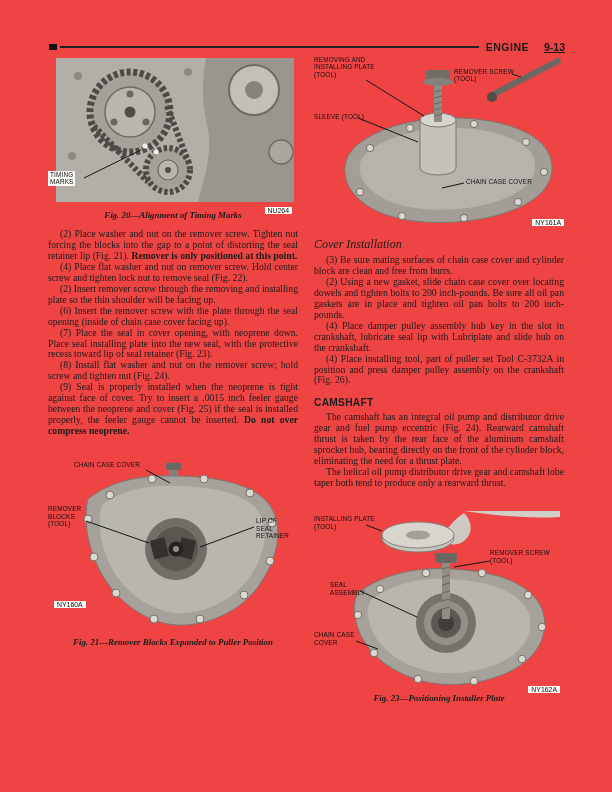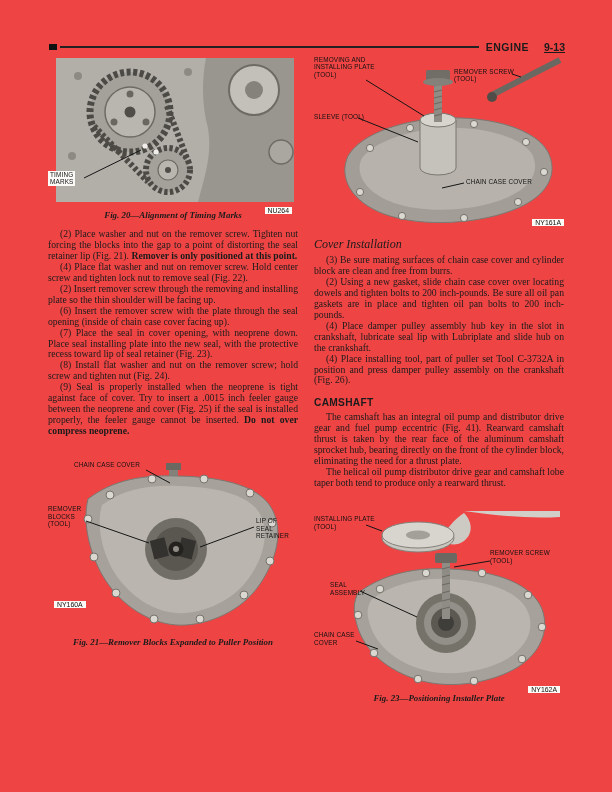--- a/index.html
+++ b/index.html
@@ -233,7 +233,7 @@
 
     <h3 class="main-heading">CAMSHAFT</h3>
     <div>
-      <p class="body-text">The camshaft has an integral oil pump and distributor drive gear and fuel pump eccentric (Fig. 41). Rearward camshaft thrust is taken by the rear face of the aluminum camshaft sprocket hub, bearing directly on the front of the cylinder block, eliminating the need for a thrust plate.</p>
+      <p class="body-text">The camshaft has an integral oil pump and distributor drive gear and fuel pump eccentric (Fig. 24). Rearward camshaft thrust is taken by the rear face of the aluminum camshaft sprocket hub, bearing directly on the front of the cylinder block, eliminating the need for a thrust plate.</p>
       <p class="body-text">The helical oil pump distributor drive gear and camshaft lobe taper both tend to produce only a rearward thrust.</p>
     </div>
 

